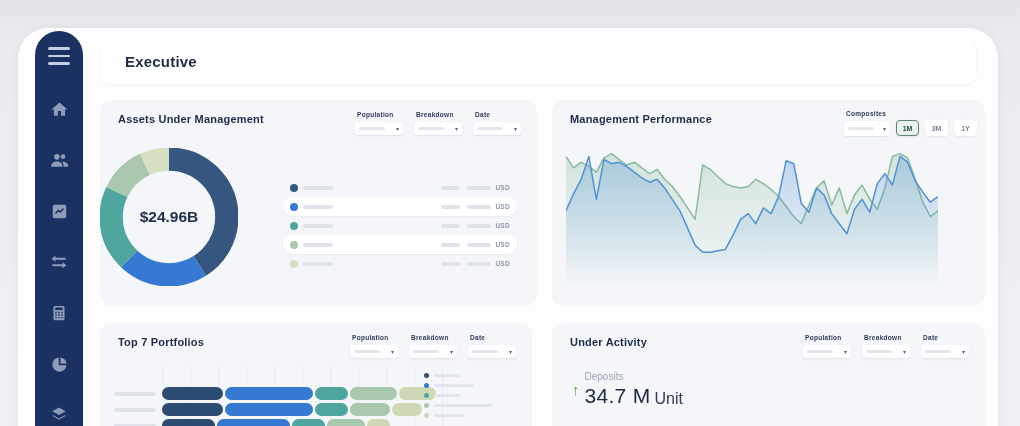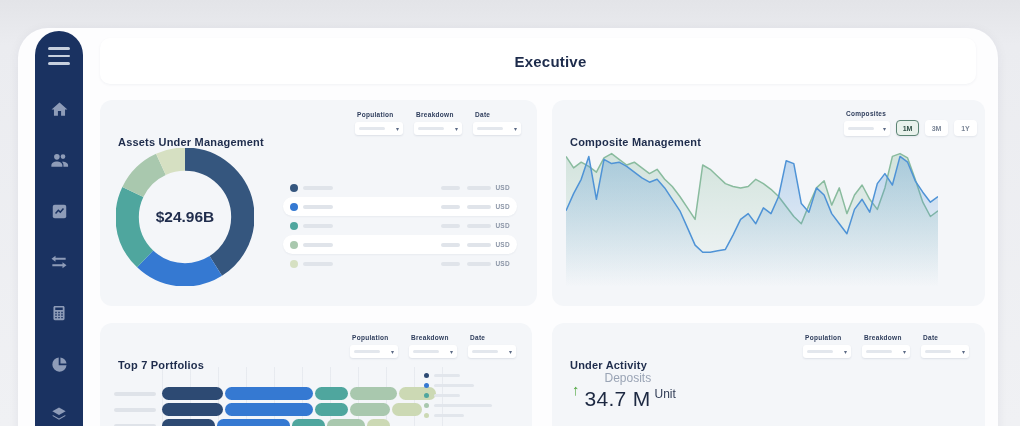--- a/index.html
+++ b/index.html
@@ -20,7 +20,7 @@
   .nav-item svg{fill:#8e9cb8;}
   
   .header-card{position:absolute;left:100px;top:38px;width:876px;height:46px;background:#fff;
-    border-radius:10px;box-shadow:0 1px 3px rgba(20,40,80,.05);display:flex;align-items:center;z-index:2;justify-content:center;}
+    border-radius:10px;box-shadow:0 1px 3px rgba(20,40,80,.05);display:flex;align-items:center;z-index:2;}
   .header-title{margin-left:25px;font-size:15px;font-weight:bold;color:#1d2b4b;letter-spacing:.2px;}
   
   .card{position:absolute;background:#f4f6f9;border-radius:12px;z-index:2;}

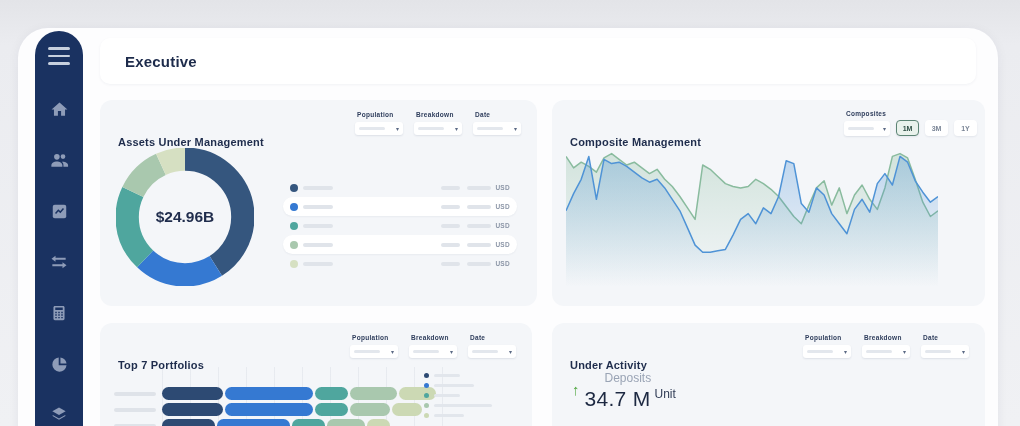--- a/index.html
+++ b/index.html
@@ -28,7 +28,7 @@
   #composite-card{left:552px;top:100px;width:433px;height:206px;}
   #portfolios-card{left:100px;top:323px;width:432px;height:190px;}
   #cash-card{left:552px;top:323px;width:433px;height:190px;}
-  .card-title{position:absolute;left:18px;top:36px;font-size:11px;font-weight:bold;color:#1e2c4c;letter-spacing:.2px;}
+  .card-title{position:absolute;left:18px;top:13px;font-size:11px;font-weight:bold;color:#1e2c4c;letter-spacing:.2px;}
   
   .filters{position:absolute;right:16px;top:11px;display:flex;gap:11px;}
   .filter{display:flex;flex-direction:column;}

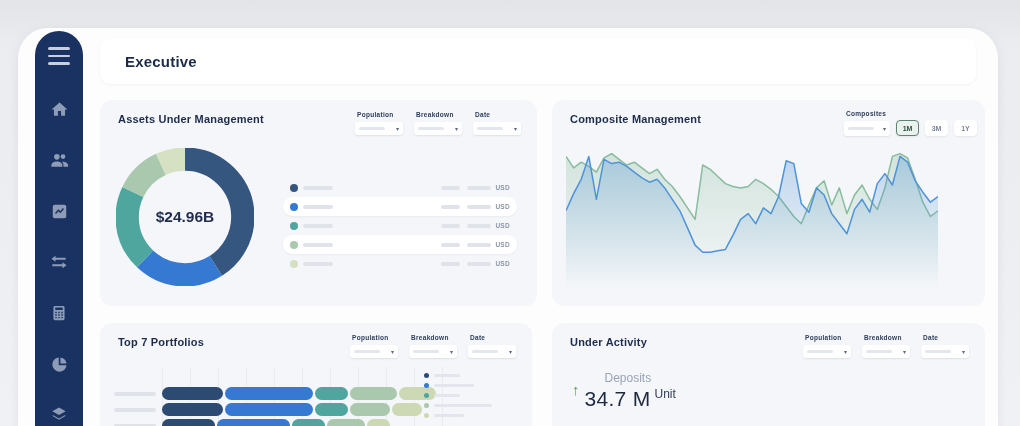--- a/index.html
+++ b/index.html
@@ -215,7 +215,7 @@
 </section>
 
 <section class="card" id="composite-card">
-  <span class="card-title">Composite Management</span>
+  <span class="card-title">Management Performance</span>
   <div class="composites-cluster">
     <div class="comp-group filter">
       <span class="f-label">Composites</span>

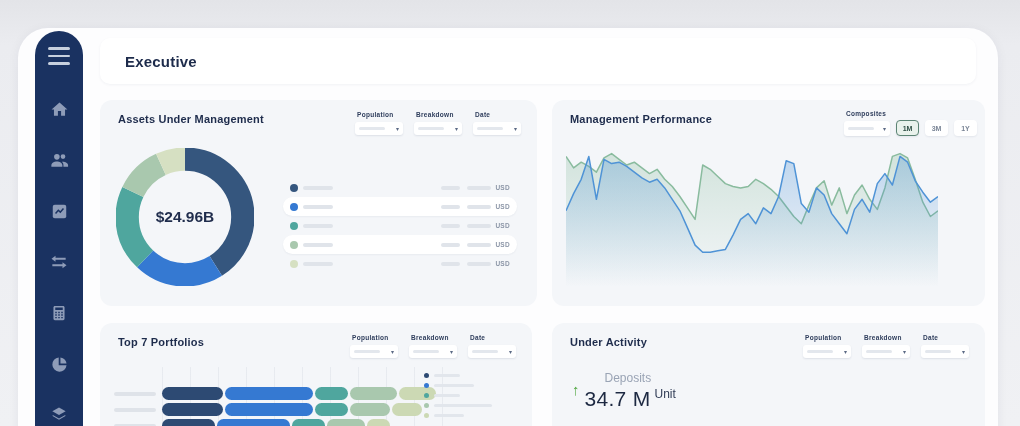--- a/index.html
+++ b/index.html
@@ -38,7 +38,7 @@
   .f-dash{width:26px;height:3px;background:#e3e7ed;border-radius:2px;}
   .f-caret{margin-left:auto;font-size:6px;color:#5c6a85;line-height:1;}
   
-  #donut-wrap{position:absolute;left:16px;top:48px;width:138px;height:138px;}
+  #donut-wrap{position:absolute;left:0;top:48px;width:138px;height:138px;}
   #donut-center{position:absolute;left:0;top:0;width:138px;height:138px;display:flex;align-items:center;
     justify-content:center;font-size:15.5px;font-weight:bold;color:#1f2c4c;}
   #aum-legend{position:absolute;left:183px;top:78px;width:234px;}

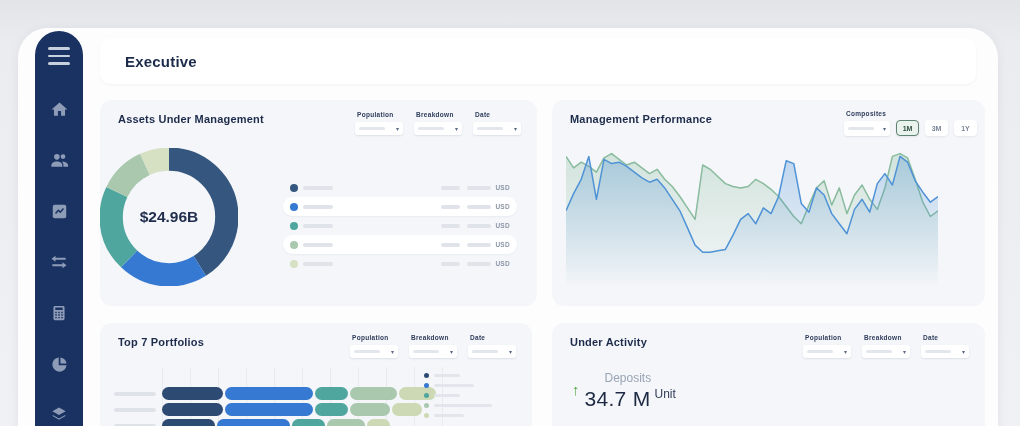--- a/index.html
+++ b/index.html
@@ -74,7 +74,7 @@
   
   .deposit{position:absolute;left:20px;top:48px;display:flex;}
   .up-arrow{color:#55a946;font-size:15px;font-weight:bold;margin-right:5px;margin-top:11px;line-height:1;}
-  .dep-label{font-size:12px;color:#9aa4b5;margin-bottom:2px;margin-left:20px;}
+  .dep-label{font-size:10px;color:#9aa4b5;margin-bottom:2px;}
   .dep-value{font-size:21px;color:#1d2942;letter-spacing:.3px;}
   .dep-unit{font-size:12px;color:#313d56;margin-left:4px;}
   .dep-value-row{display:flex;align-items:flex-start;}

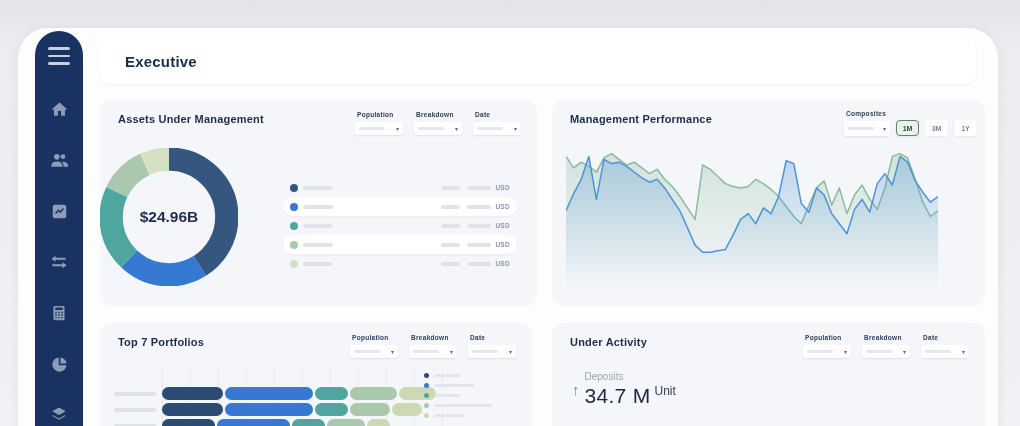--- a/index.html
+++ b/index.html
@@ -77,7 +77,7 @@
   .dep-label{font-size:10px;color:#9aa4b5;margin-bottom:2px;}
   .dep-value{font-size:21px;color:#1d2942;letter-spacing:.3px;}
   .dep-unit{font-size:12px;color:#313d56;margin-left:4px;}
-  .dep-value-row{display:flex;align-items:flex-start;}
+  .dep-value-row{display:flex;align-items:flex-end;}
 </style>
 </head>
 <body>

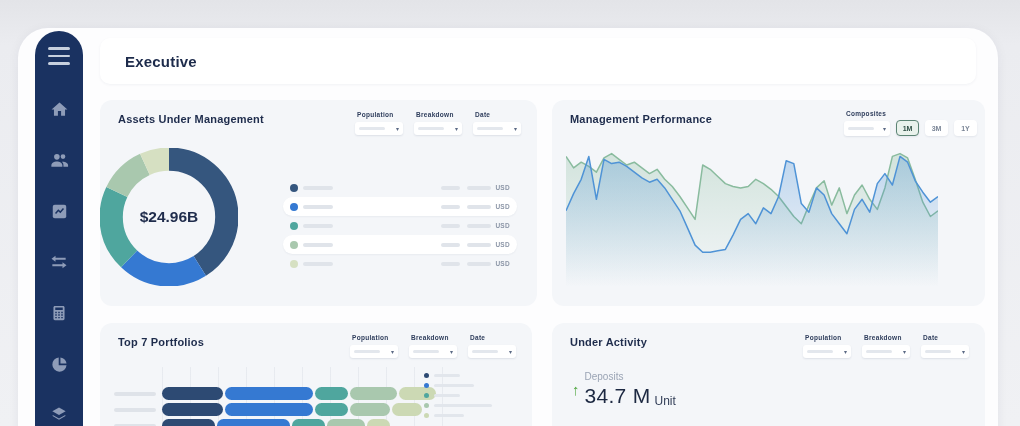--- a/index.html
+++ b/index.html
@@ -76,7 +76,7 @@
   .up-arrow{color:#55a946;font-size:15px;font-weight:bold;margin-right:5px;margin-top:11px;line-height:1;}
   .dep-label{font-size:10px;color:#9aa4b5;margin-bottom:2px;}
   .dep-value{font-size:21px;color:#1d2942;letter-spacing:.3px;}
-  .dep-unit{font-size:12px;color:#313d56;margin-left:4px;}
+  .dep-unit{font-size:16px;color:#313d56;margin-left:4px;}
   .dep-value-row{display:flex;align-items:flex-end;}
 </style>
 </head>

